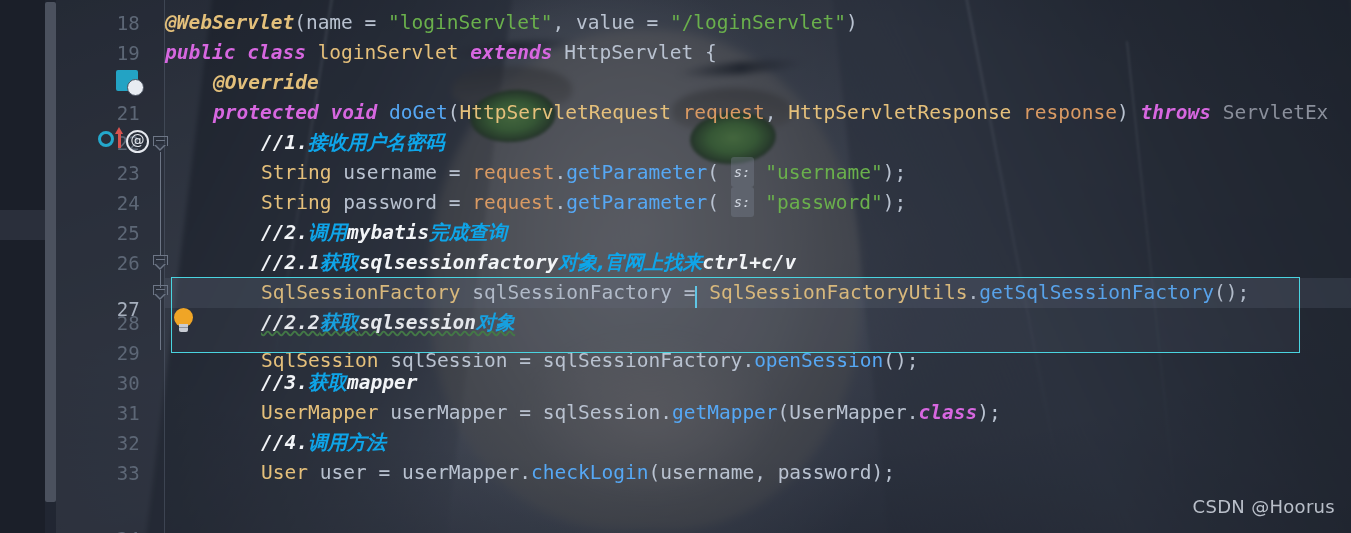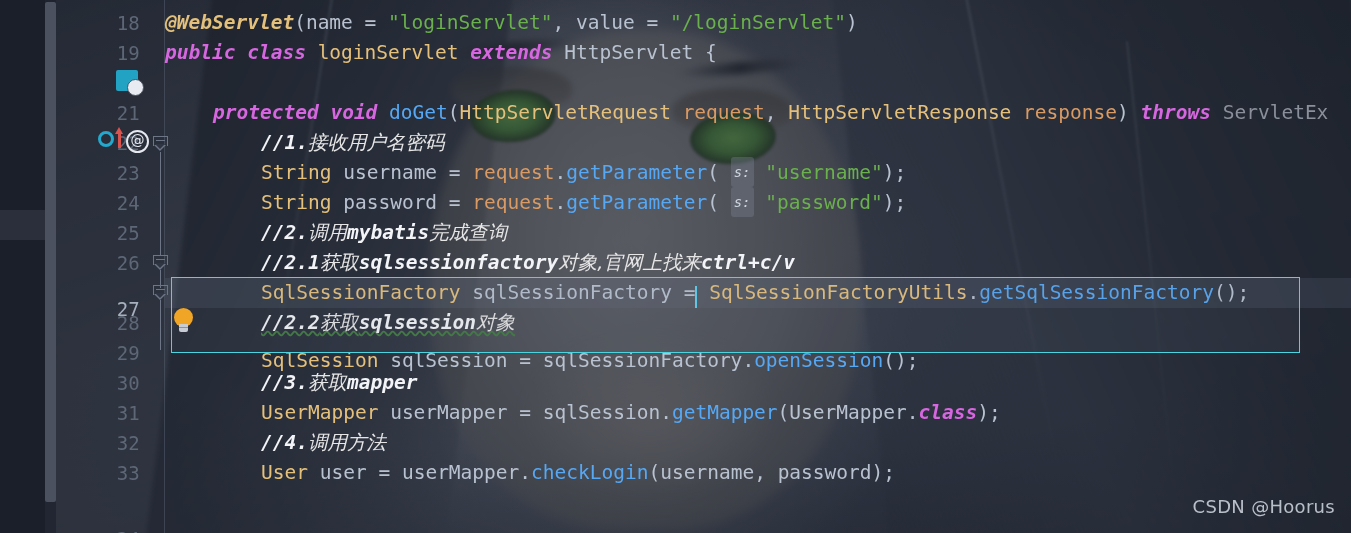--- a/index.html
+++ b/index.html
@@ -174,6 +174,10 @@
         <div class="lineno">19</div>
         <div class="txt" style="left: 165px;"><span class="kwm">public class </span><span class="type">loginServlet </span><span class="kwm">extends </span><span class="ident">HttpServlet </span><span class="punct">{</span></div>
       </div>
+      <div class="row" style="top: 68px;">
+        <div class="lineno">20</div>
+        <div class="txt" style="left: 213px;"><span class="anno">@Override</span></div>
+      </div>
       <div class="row" style="top: 98px; padding-left: 28px;">
         <div class="lineno">21</div>
         <div class="txt" style="left: 213px;"><span class="kwm">protected void </span><span class="method">doGet</span><span class="punct">(</span><span class="type">HttpServletRequest </span><span class="field">request</span><span class="punct">, </span><span class="type">HttpServletResponse </span><span class="field">response</span><span class="punct">) </span><span class="kwm">throws </span><span class="dim-txt">ServletEx</span></div>

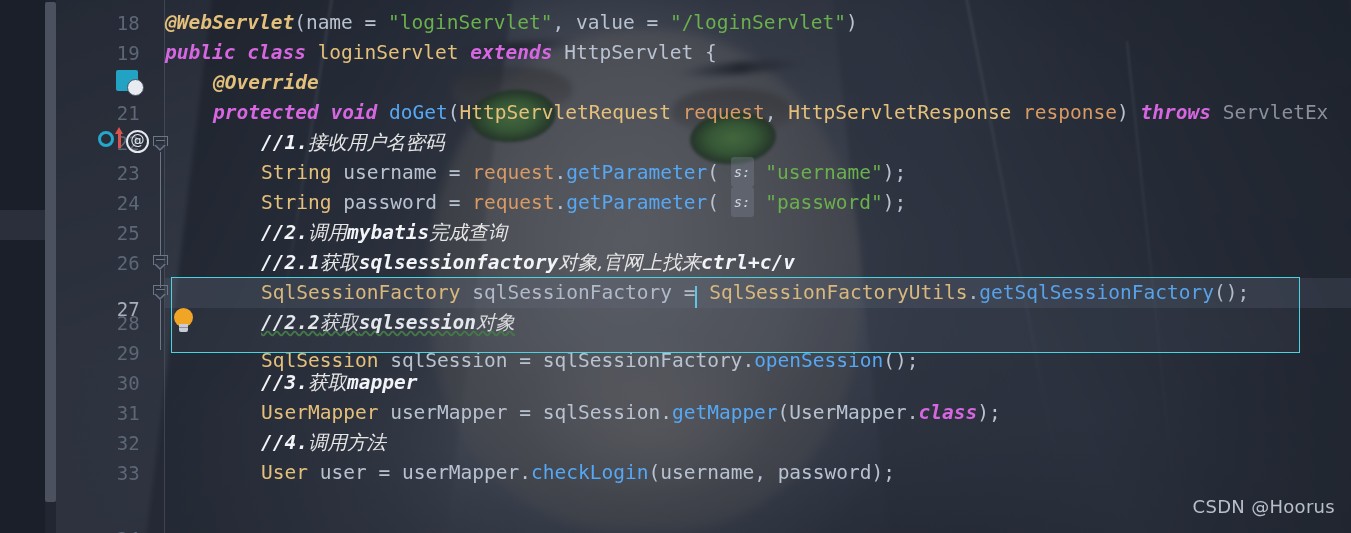--- a/index.html
+++ b/index.html
@@ -78,7 +78,7 @@
   .str     {color:#6ab04c;}
   .punct   {color:#b9c2d0;}
   .cmt     {color:#f2f4f7;font-style:italic;font-weight:700;}
-  .cmt-cn  {color:#e5e5e5;font-style:italic;font-weight:400;
+  .cmt-cn  {color:#0ea5e9;font-style:italic;font-weight:700;
             font-family:"DejaVu Sans","Liberation Sans",sans-serif;}
   .dim-txt {color:#8a8f9b;}
   .hint    {display:inline-block;background:rgba(120,128,142,.40);color:#cdd3dd;

